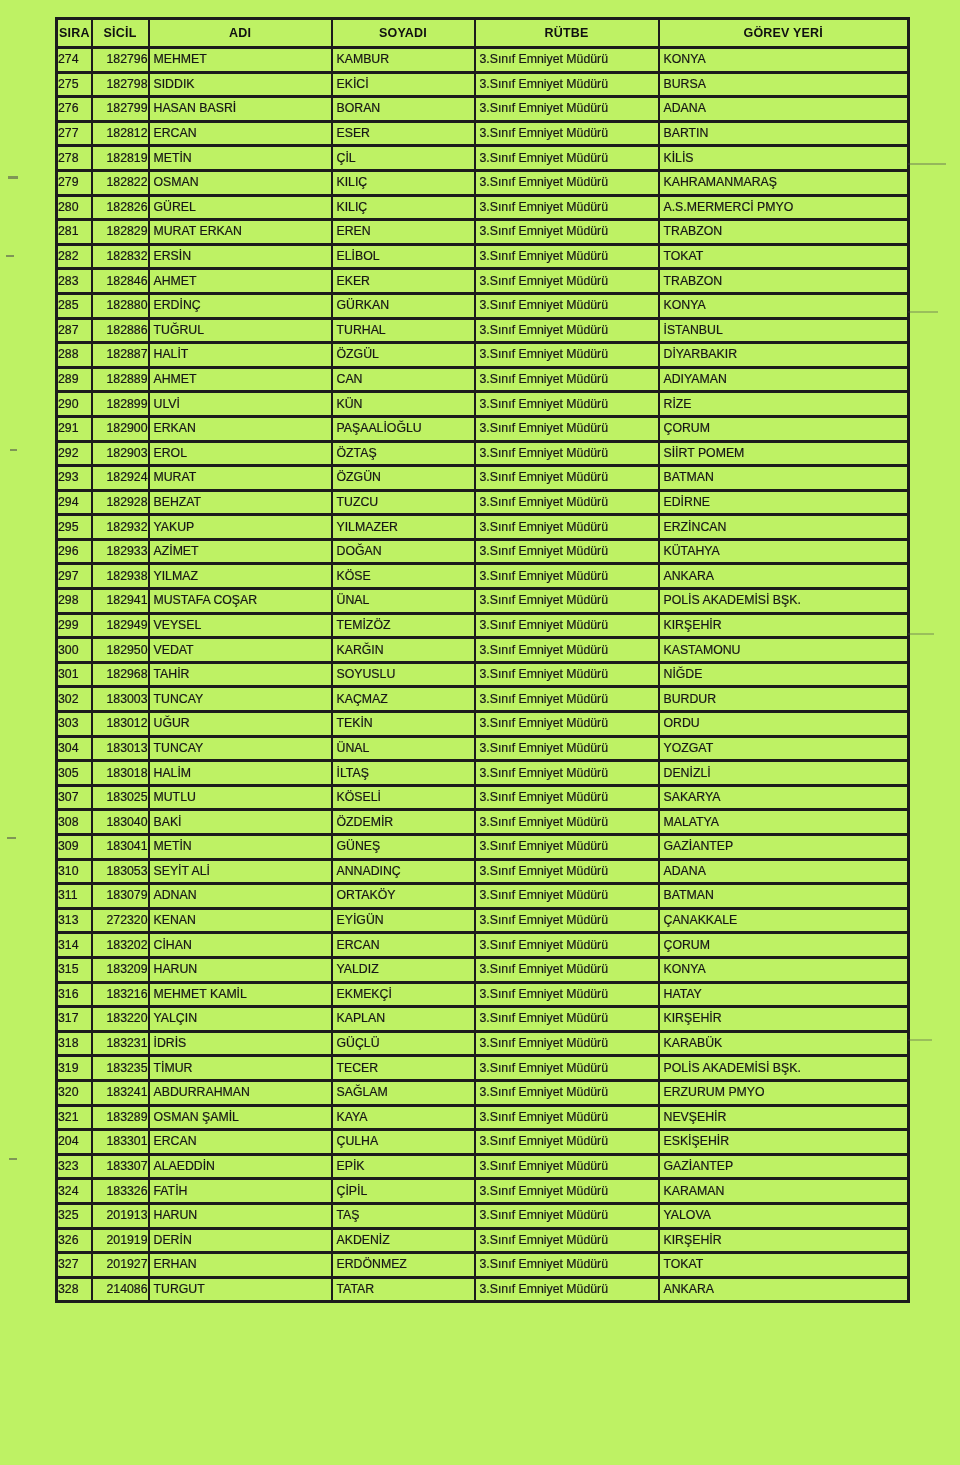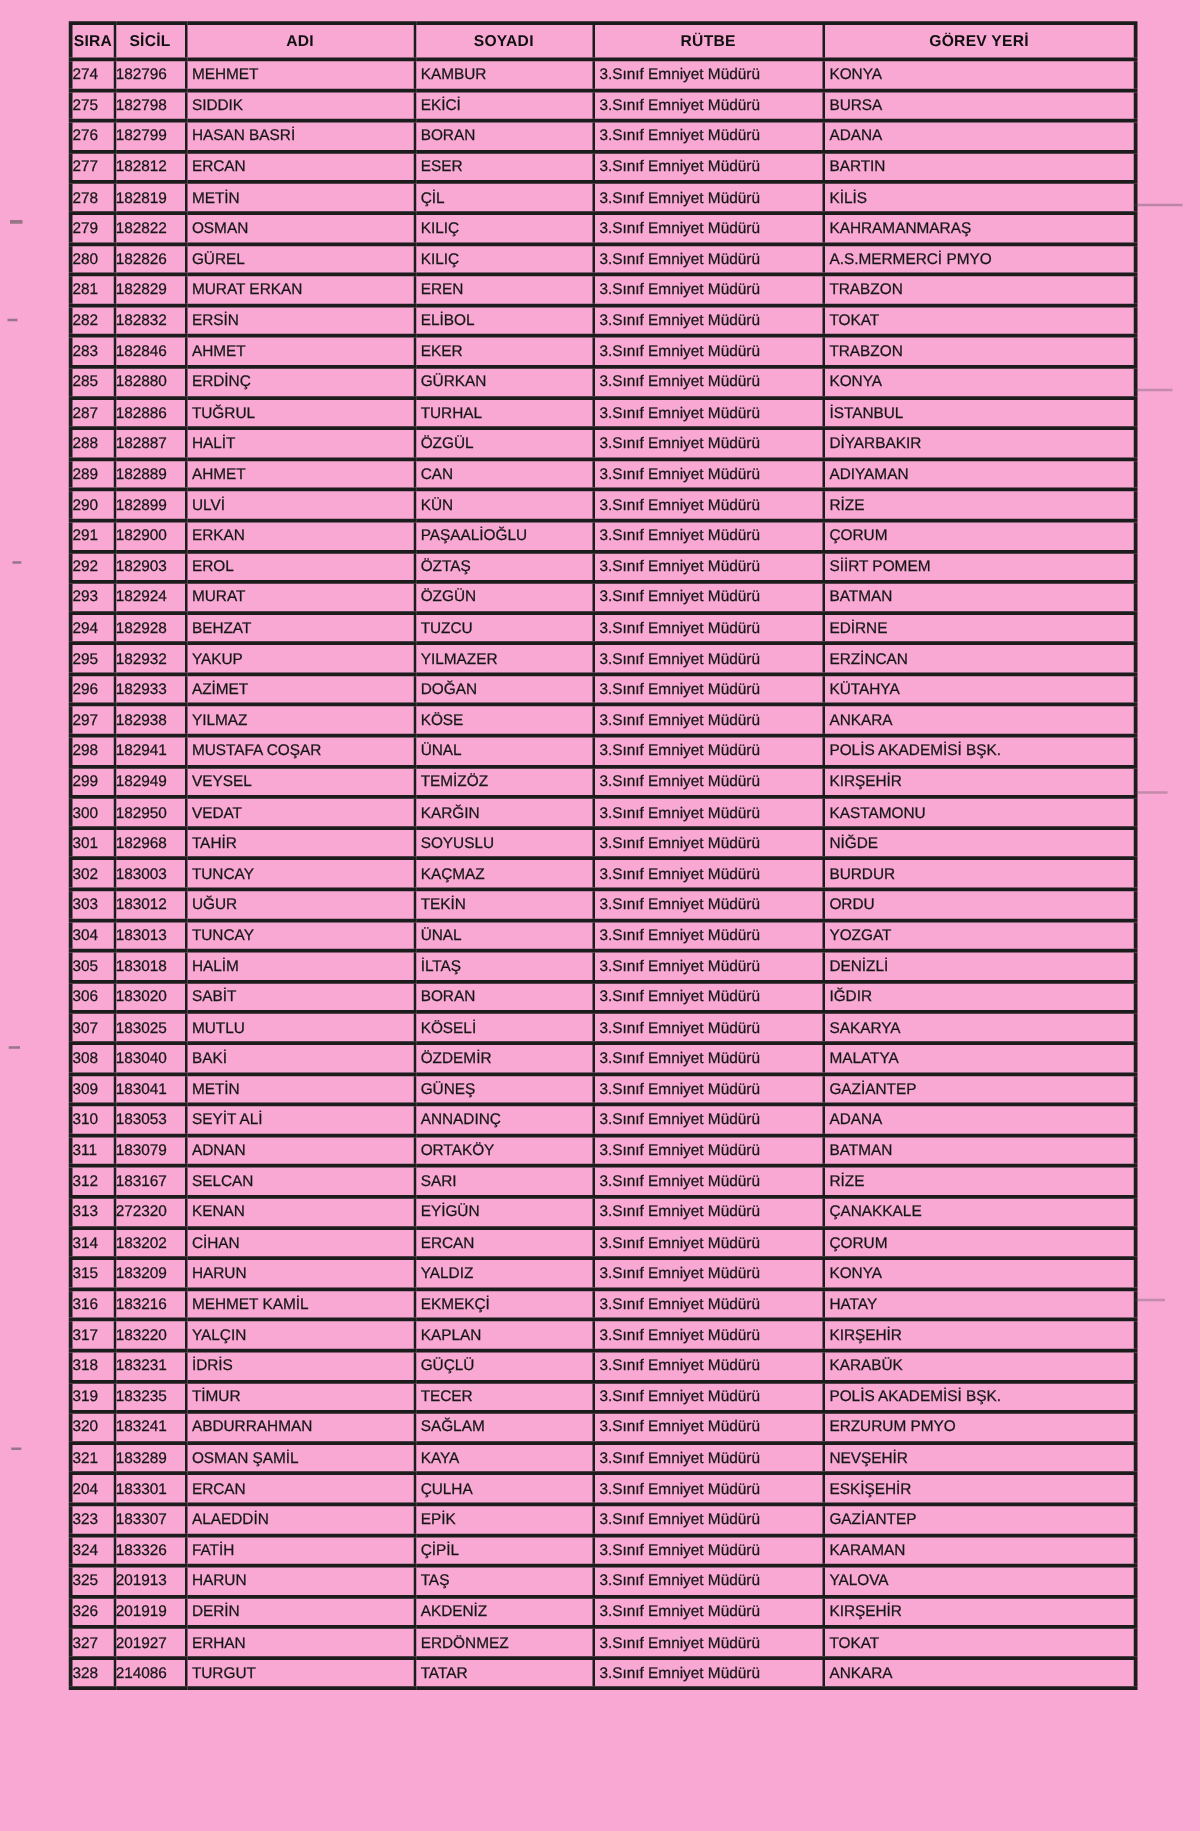--- a/index.html
+++ b/index.html
@@ -11,7 +11,7 @@
     position: relative;
     width: 960px;
     height: 1465px;
-    background: #f9a8d4;
+    background: #bef264;
     font-family: "Liberation Sans", sans-serif;
     color: #141414;
     overflow: hidden;

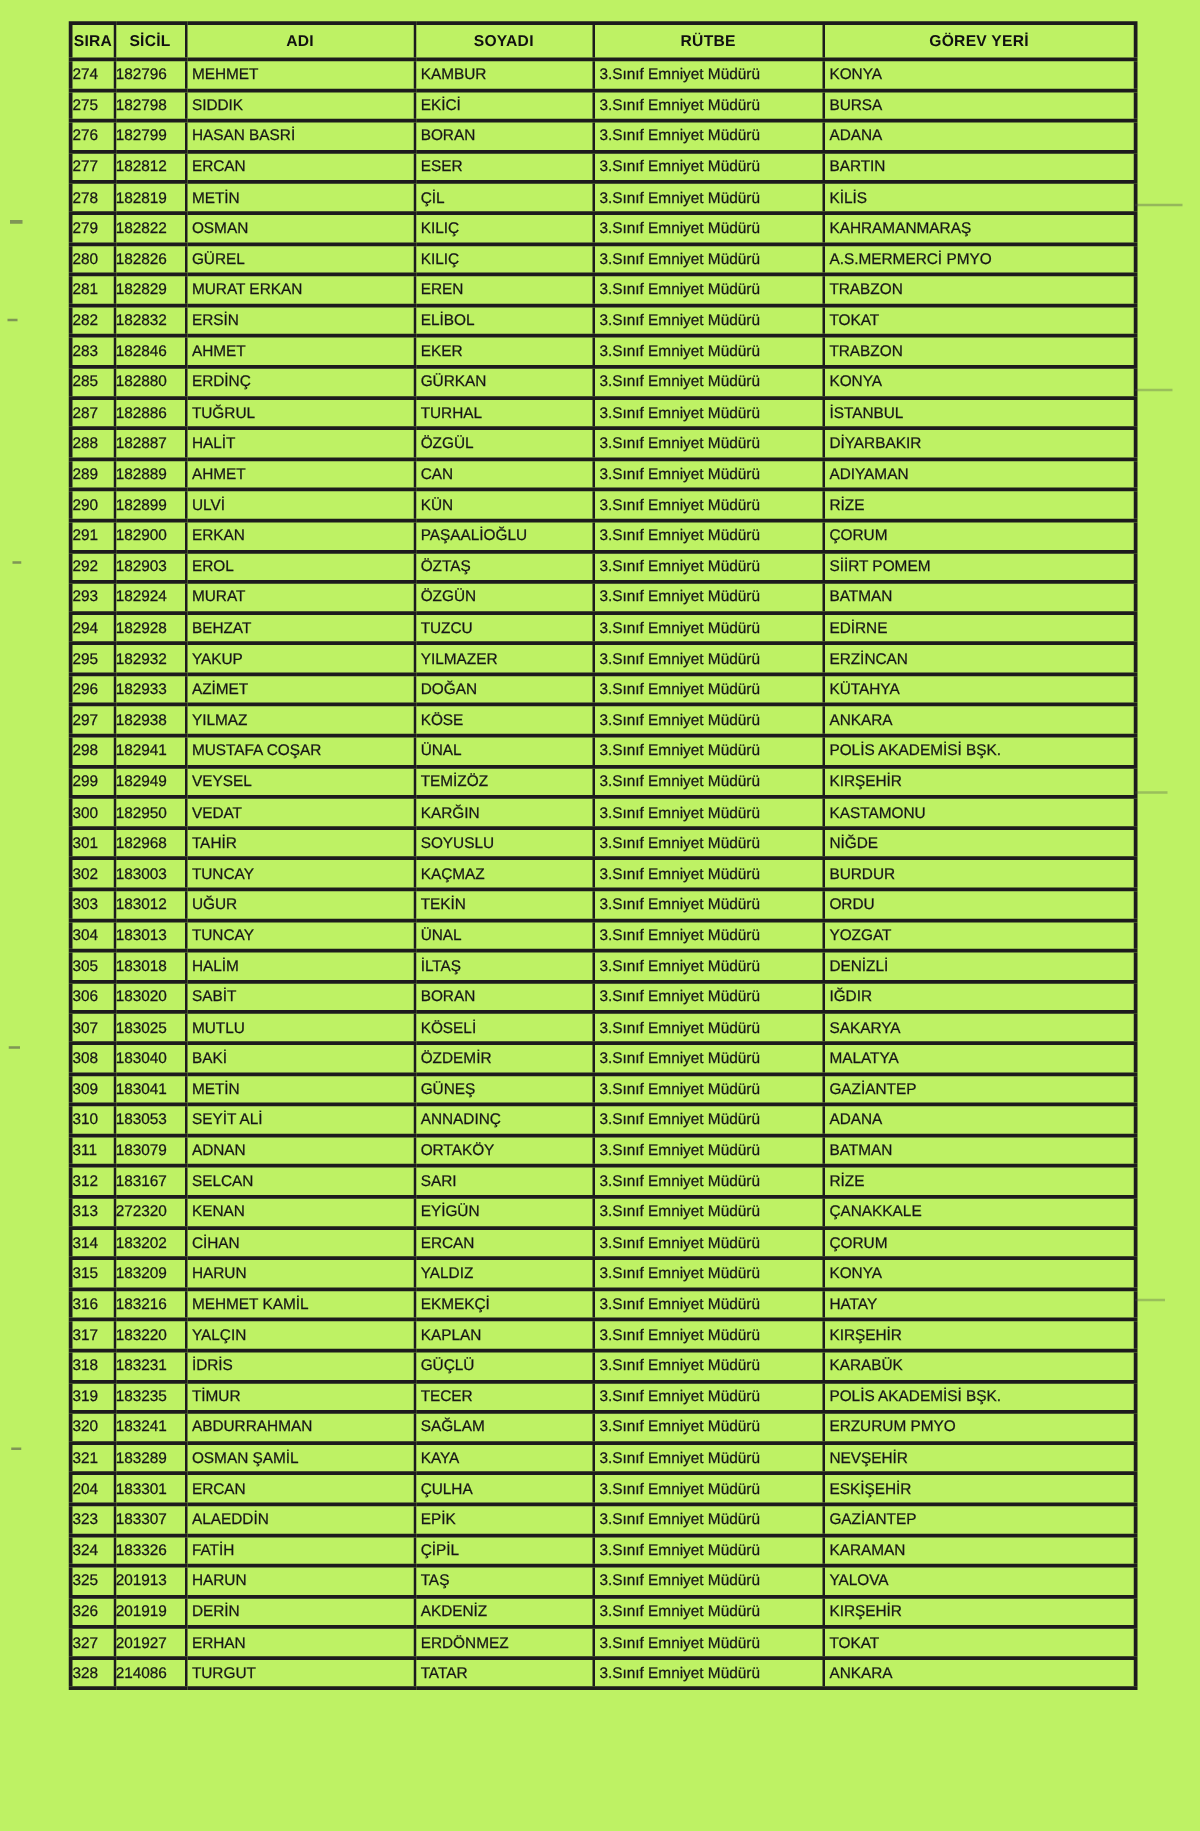--- a/index.html
+++ b/index.html
@@ -57,7 +57,7 @@
     -webkit-text-stroke: 0.2px #161616;
   }
   td.c0 { padding: 0; }
-  td.c1 { text-align: left; padding: 0; }
+  td.c1 { text-align: right; padding: 0; }
   td.c2, td.c3, td.c4, td.c5 { text-align: left; padding-left: 4px; }
   
   .speck {

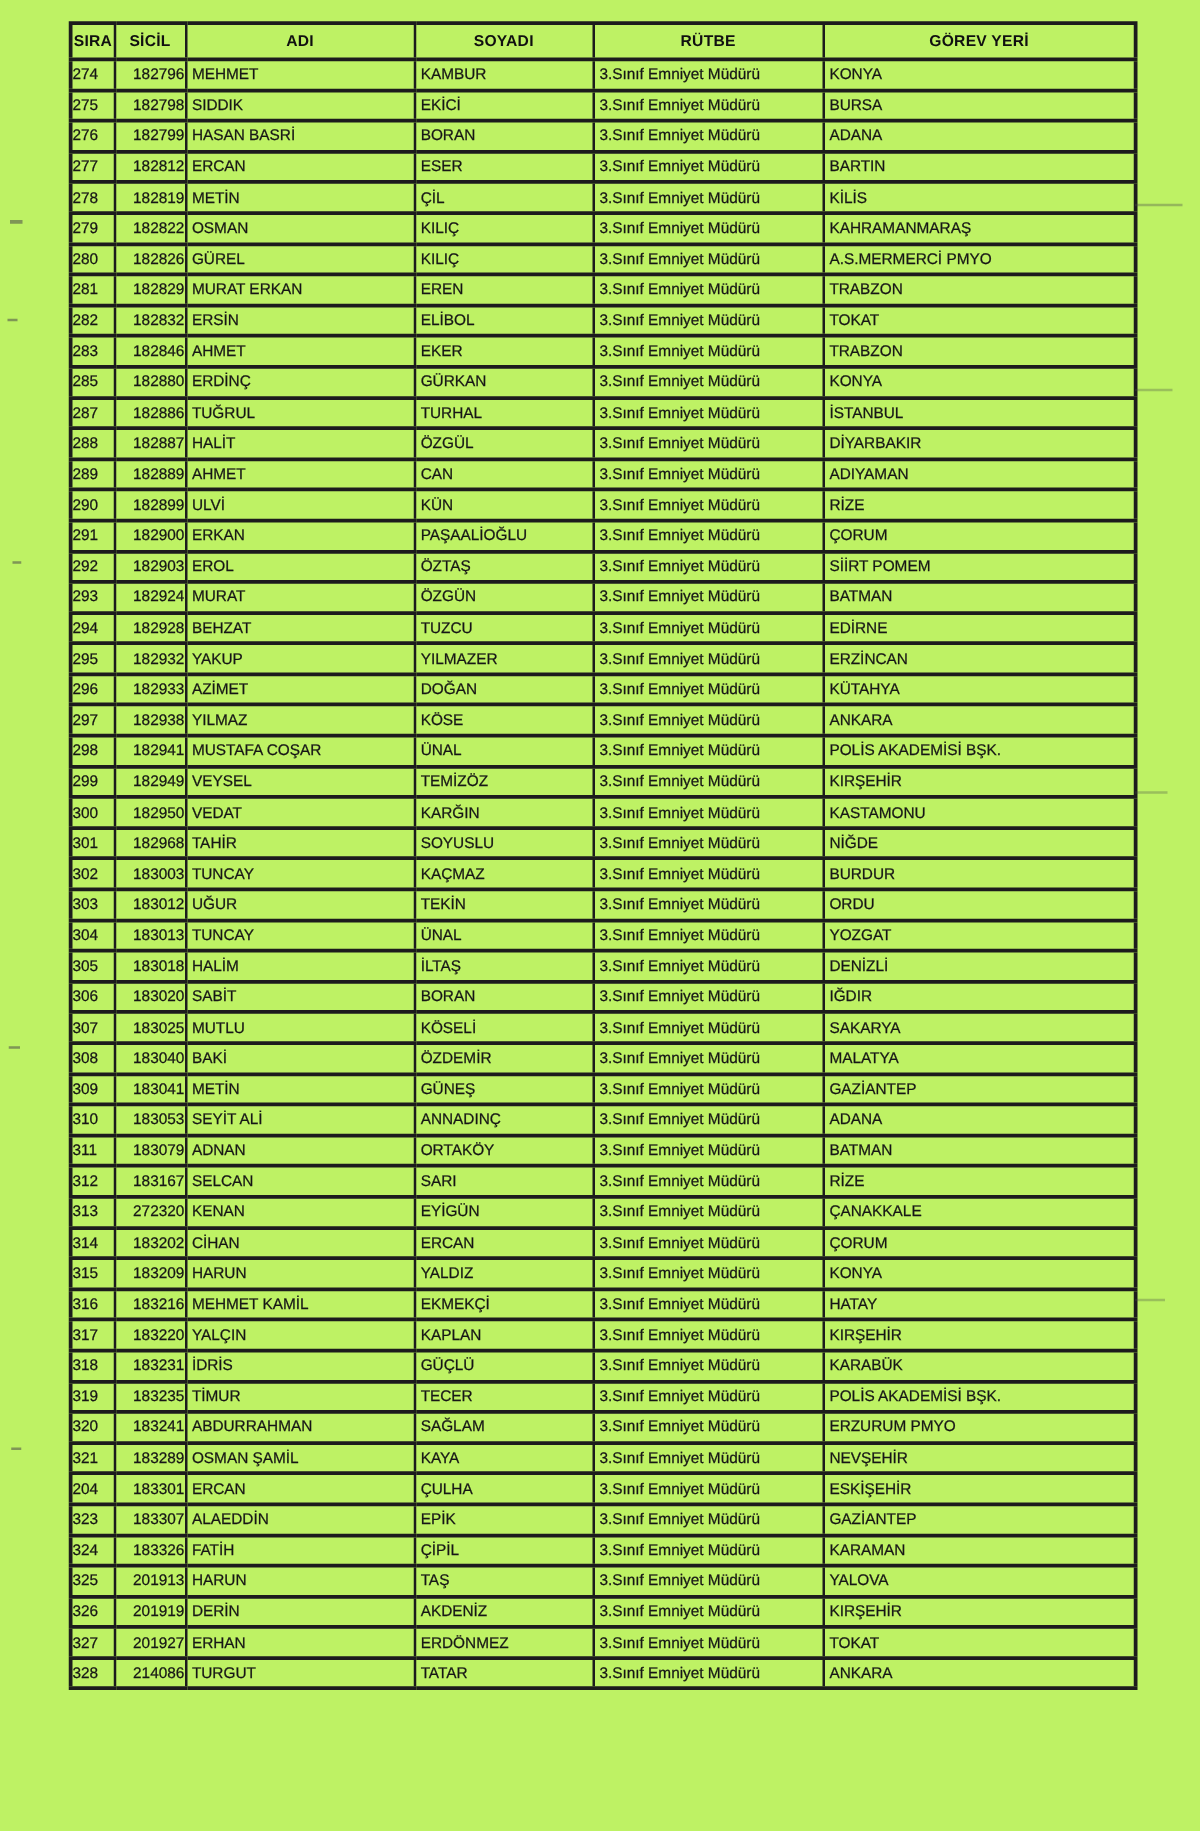--- a/index.html
+++ b/index.html
@@ -332,14 +332,6 @@
           <td class="c5">DENİZLİ</td>
         </tr>
         <tr>
-          <td class="c0">306</td>
-          <td class="c1">183020</td>
-          <td class="c2">SABİT</td>
-          <td class="c3">BORAN</td>
-          <td class="c4">3.Sınıf Emniyet Müdürü</td>
-          <td class="c5">IĞDIR</td>
-        </tr>
-        <tr>
           <td class="c0">307</td>
           <td class="c1">183025</td>
           <td class="c2">MUTLU</td>

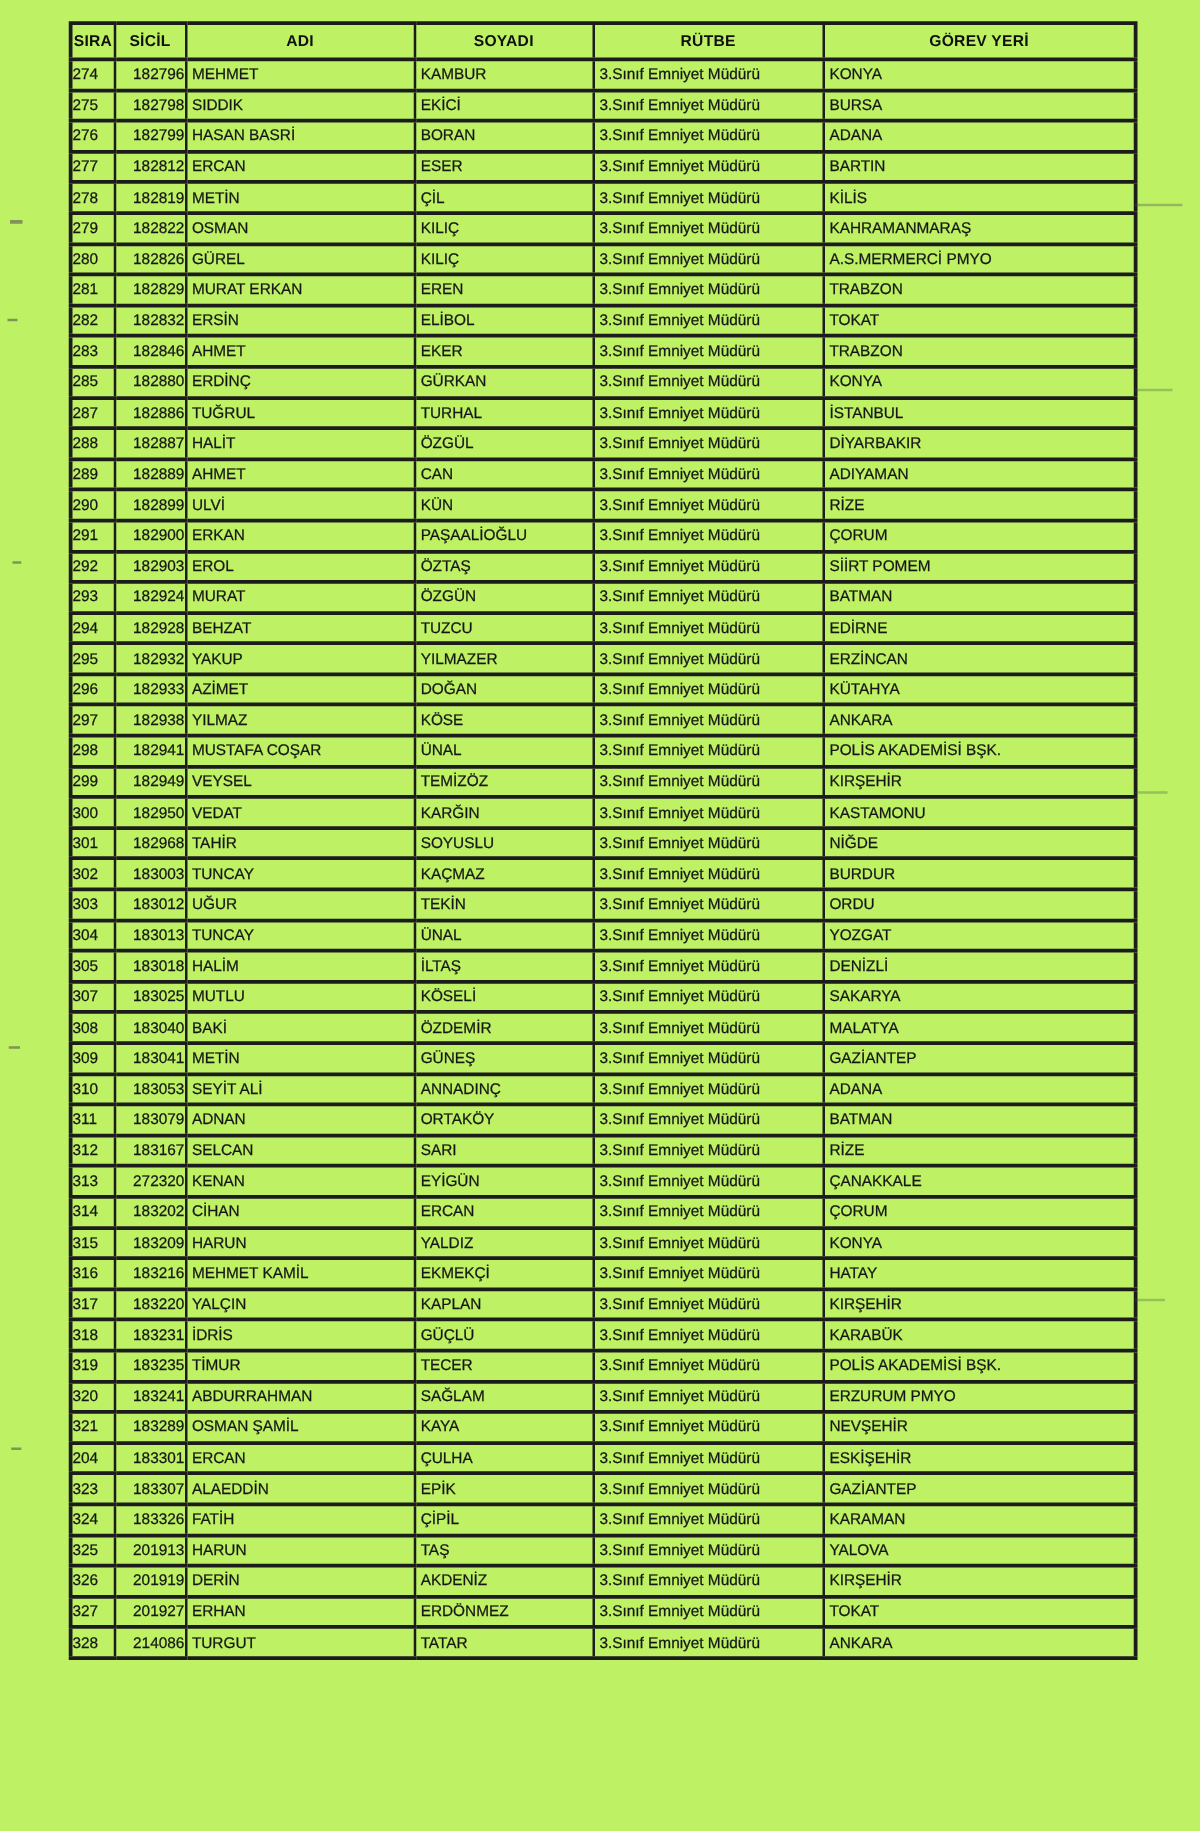--- a/index.html
+++ b/index.html
@@ -372,14 +372,6 @@
           <td class="c5">BATMAN</td>
         </tr>
         <tr>
-          <td class="c0">312</td>
-          <td class="c1">183167</td>
-          <td class="c2">SELCAN</td>
-          <td class="c3">SARI</td>
-          <td class="c4">3.Sınıf Emniyet Müdürü</td>
-          <td class="c5">RİZE</td>
-        </tr>
-        <tr>
           <td class="c0">313</td>
           <td class="c1">272320</td>
           <td class="c2">KENAN</td>

